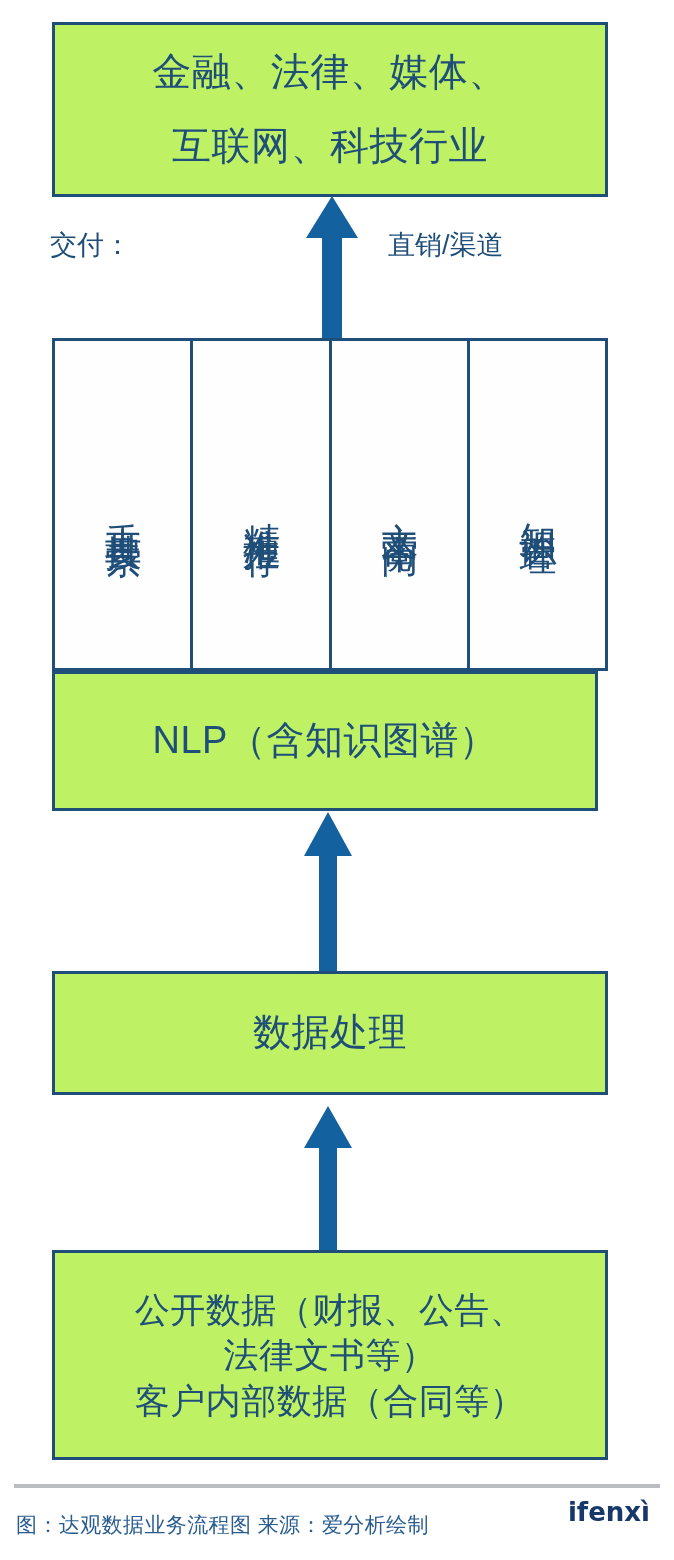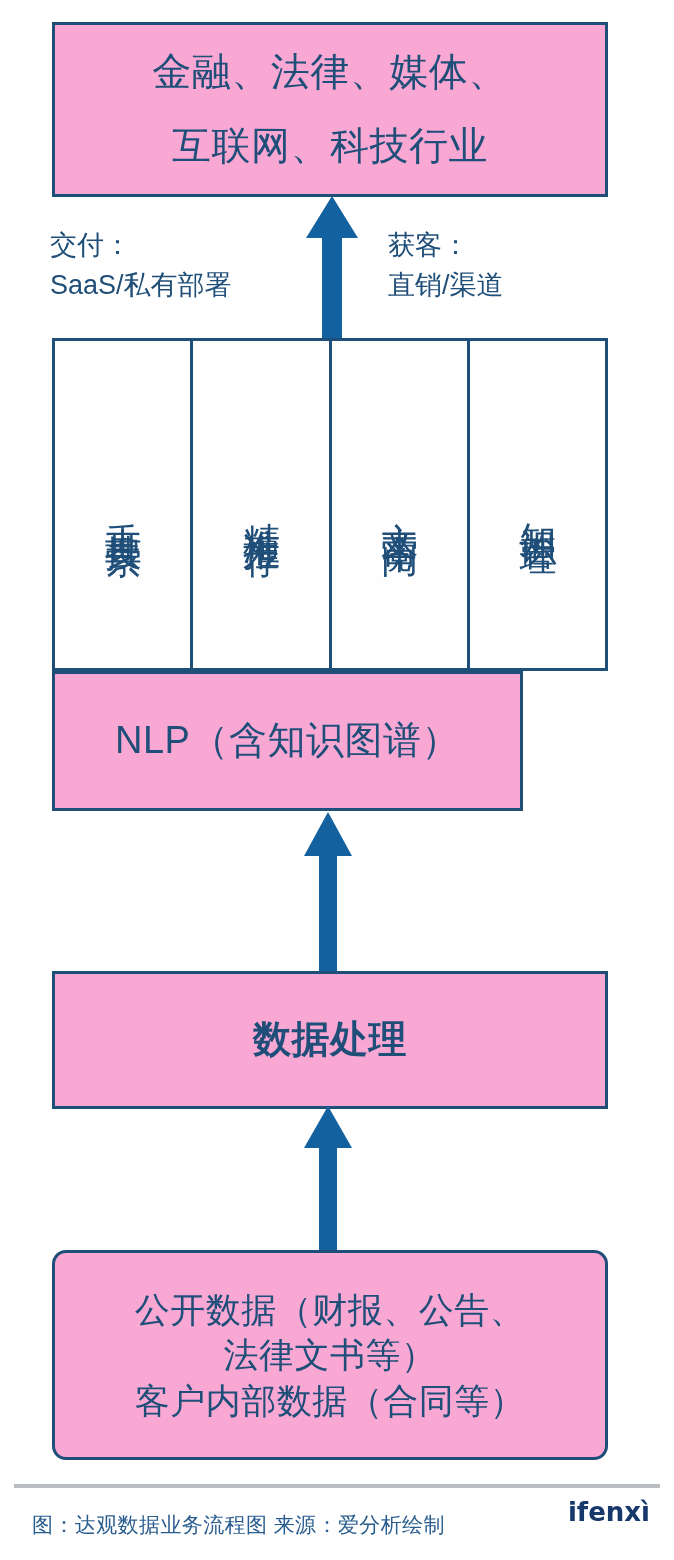--- a/index.html
+++ b/index.html
@@ -28,7 +28,7 @@
     position: absolute;
     box-sizing: border-box;
     border: 3px solid #1F4E79;
-    background: #f9a8d4;
+    background: #bef264;
     color: #1F4E79;
     display: flex;
     align-items: center;

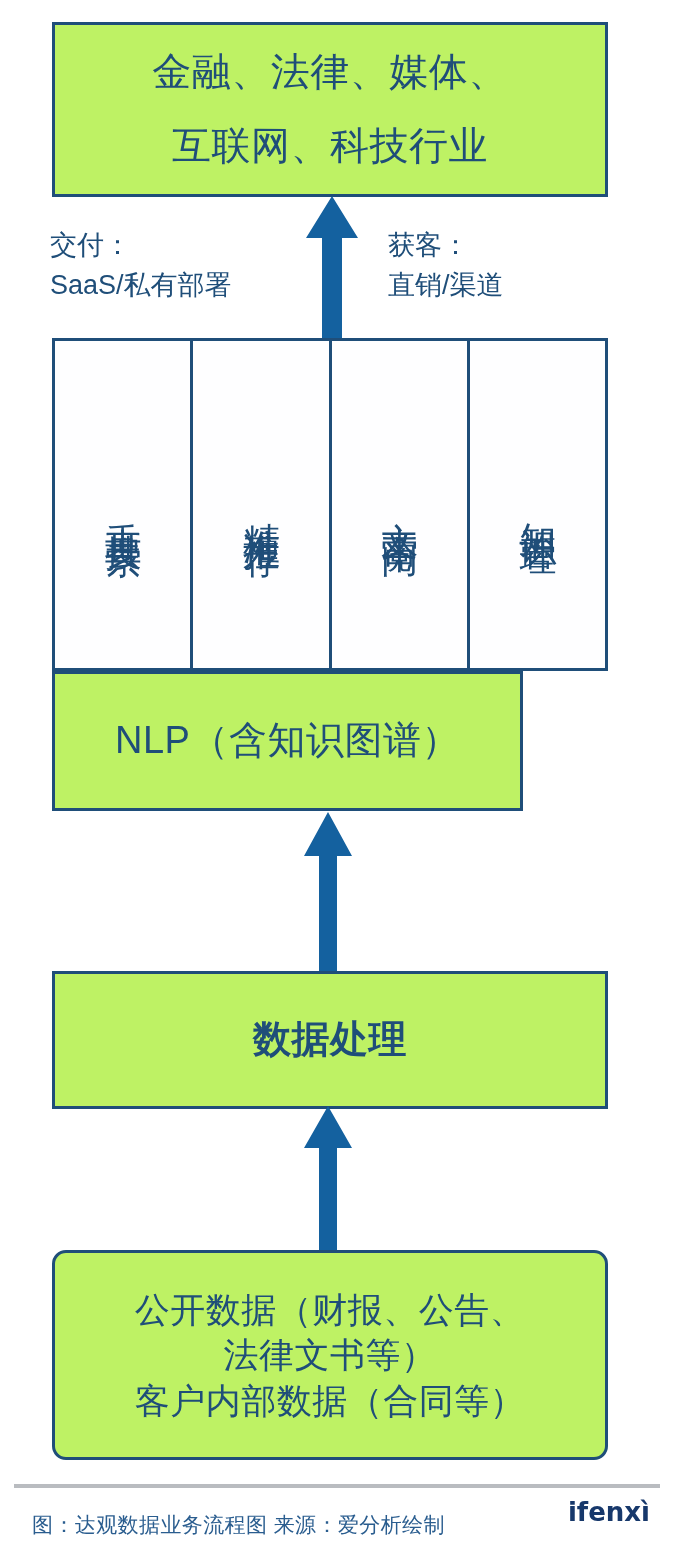--- a/index.html
+++ b/index.html
@@ -191,7 +191,6 @@
     <div>SaaS/私有部署</div>
   </div>
   <div class="caption" id="acquisition-caption">
-    <div>获客：</div>
     <div>直销/渠道</div>
   </div>
 

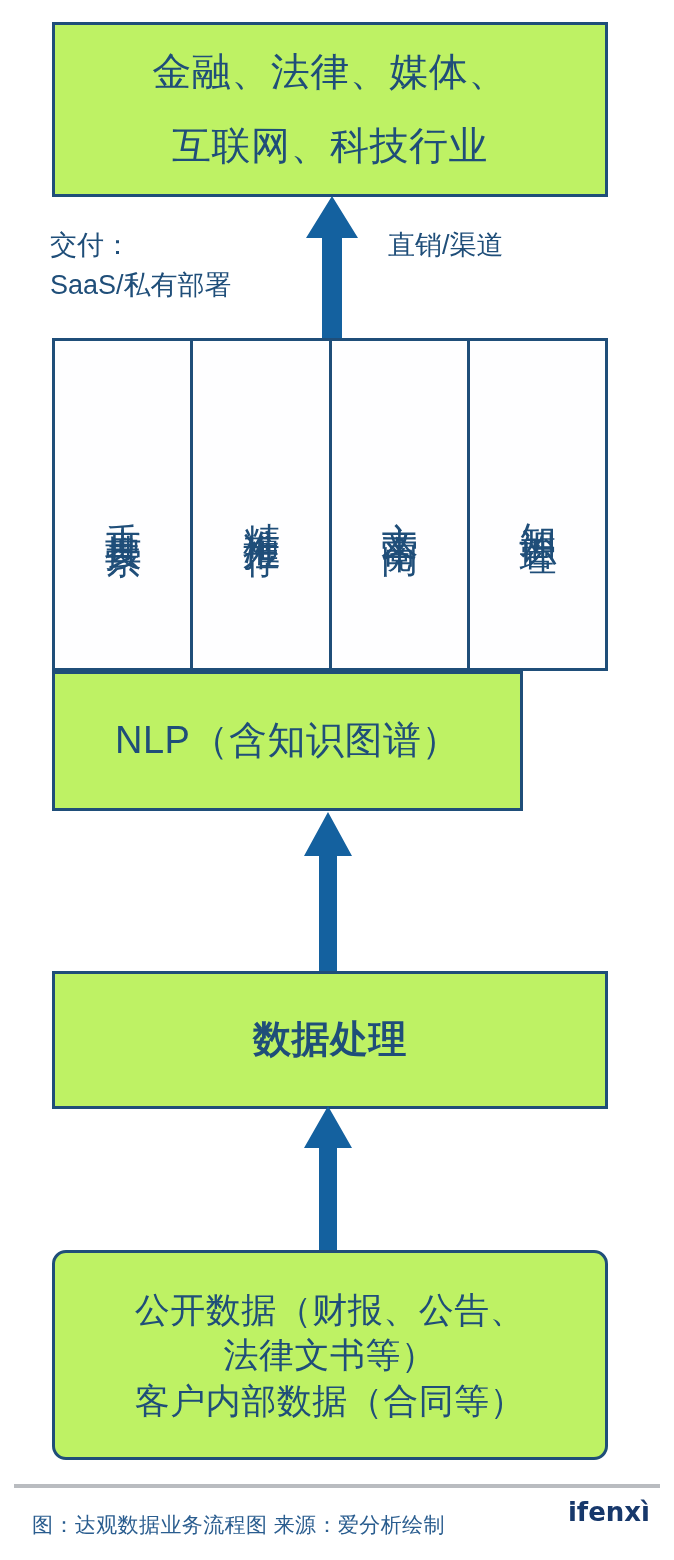--- a/index.html
+++ b/index.html
@@ -188,7 +188,6 @@
 
   <div class="caption" id="delivery-caption">
     <div>交付：</div>
-    <div>SaaS/私有部署</div>
   </div>
   <div class="caption" id="acquisition-caption">
     <div>直销/渠道</div>

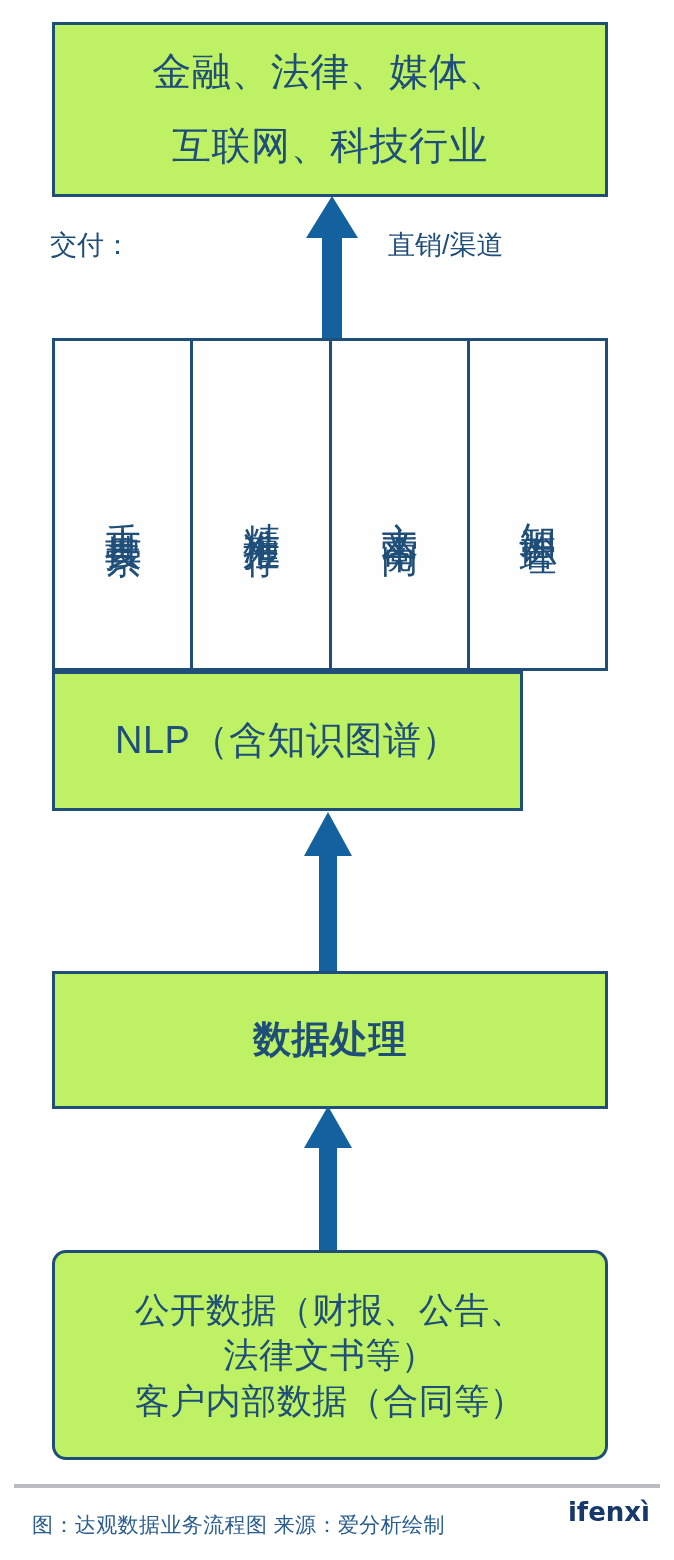--- a/index.html
+++ b/index.html
@@ -92,7 +92,7 @@
   #nlp-box {
     left: 52px;
     top: 671px;
-    width: 471px;
+    width: 546px;
     height: 140px;
     font-size: 38px;
   }

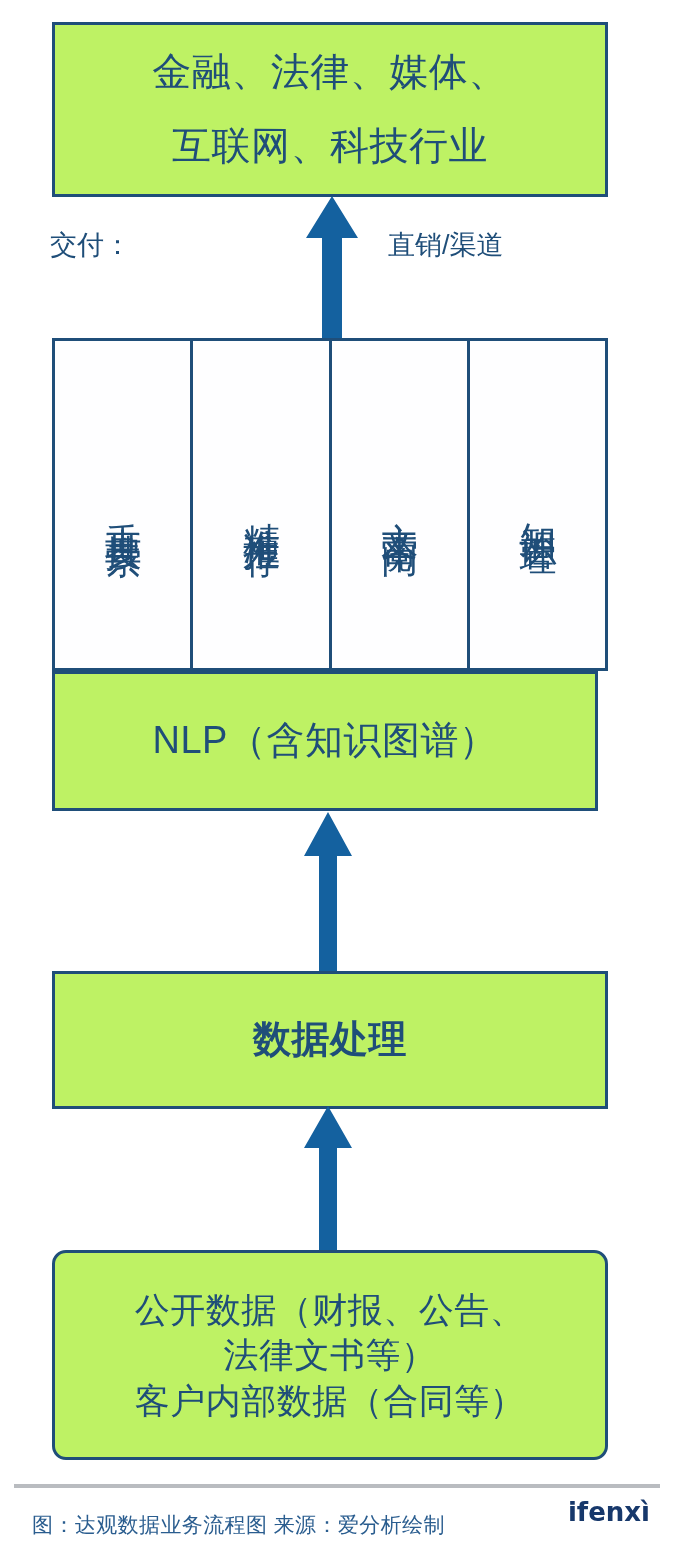--- a/index.html
+++ b/index.html
@@ -102,9 +102,8 @@
     left: 52px;
     top: 971px;
     width: 556px;
-    height: 138px;
+    height: 124px;
     font-size: 38px;
-    font-weight: bold;
   }
 
   

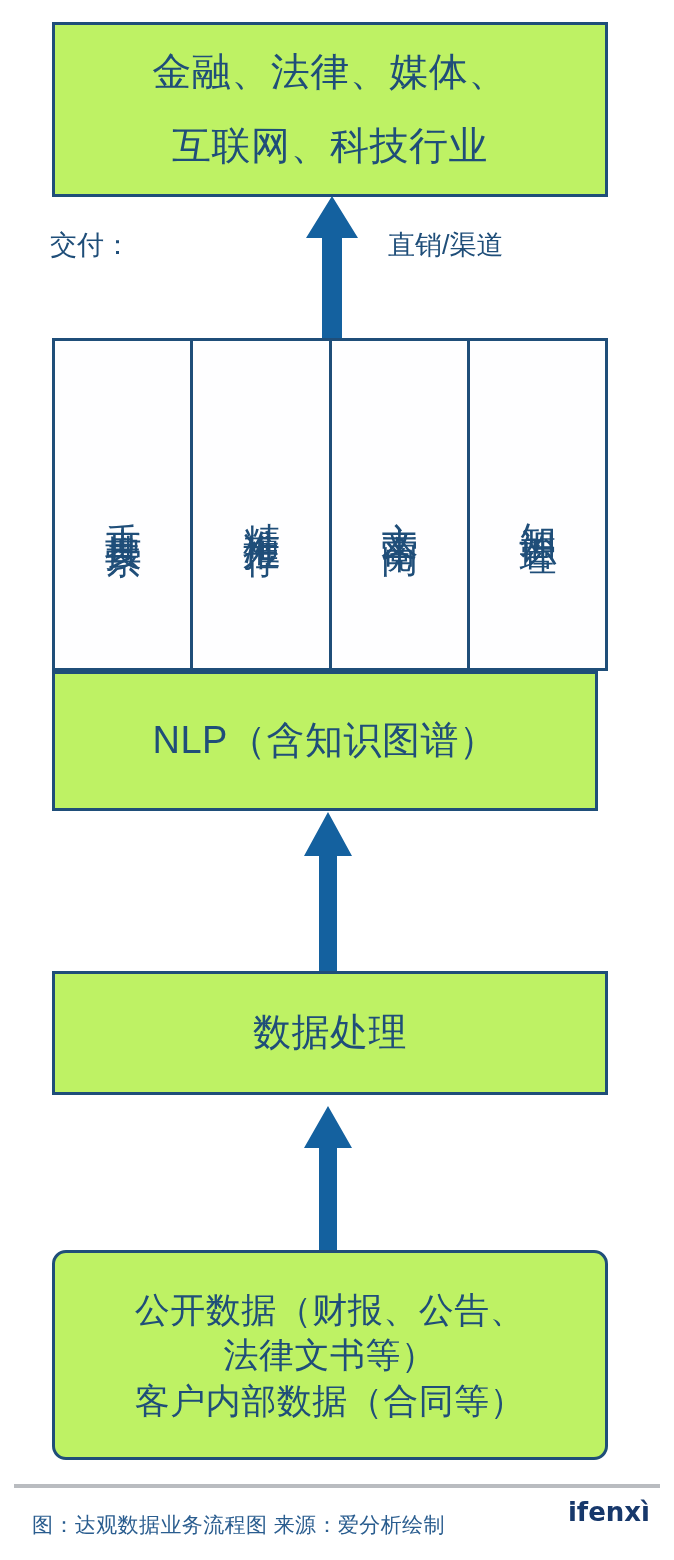--- a/index.html
+++ b/index.html
@@ -115,7 +115,6 @@
     font-size: 35px;
     padding: 0 10px;
     flex-direction: column;
-    border-radius: 14px;
   }
   #source-box .line { display: block; }
 

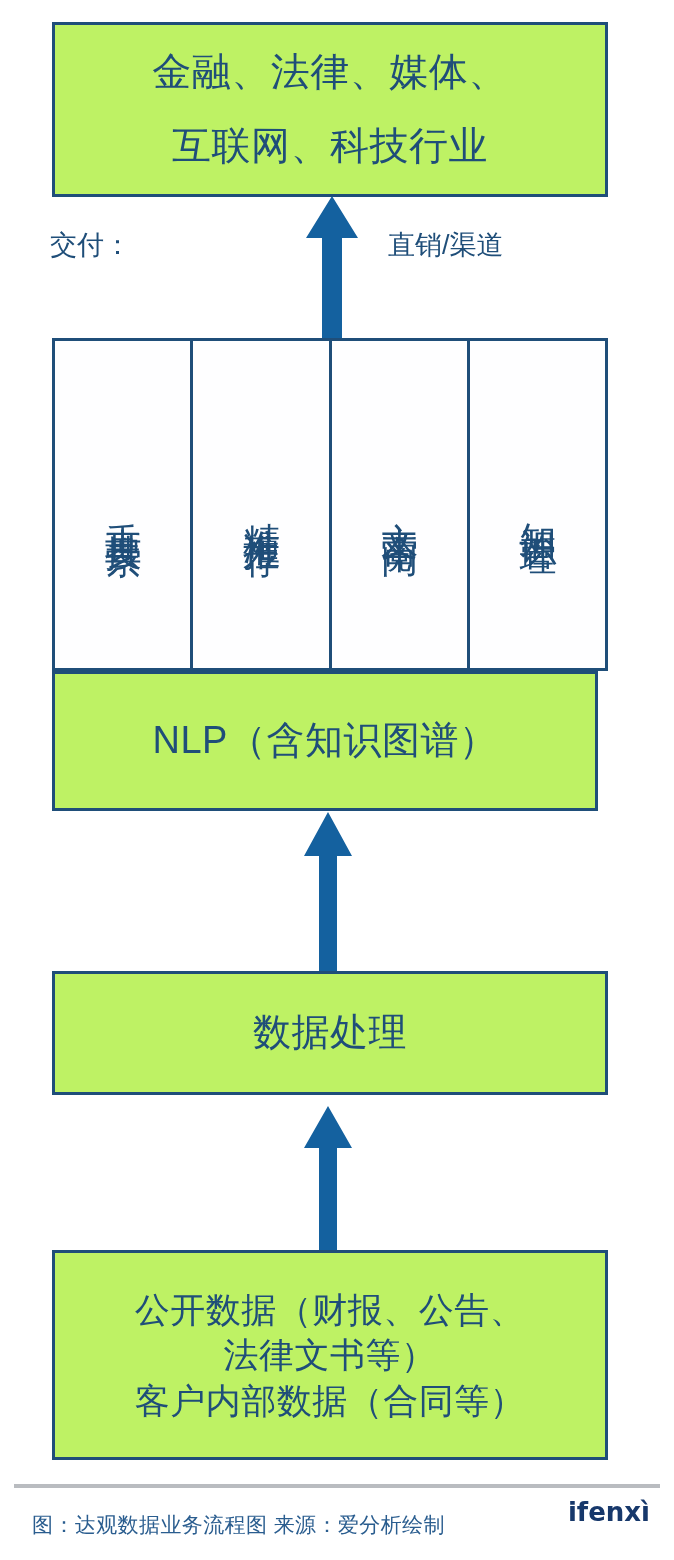--- a/index.html
+++ b/index.html
@@ -148,7 +148,7 @@
   }
   #footer-caption {
     position: absolute;
-    left: 32px;
+    left: 16px;
     top: 32px;
     font-size: 21px;
     color: #2a5d8f;

